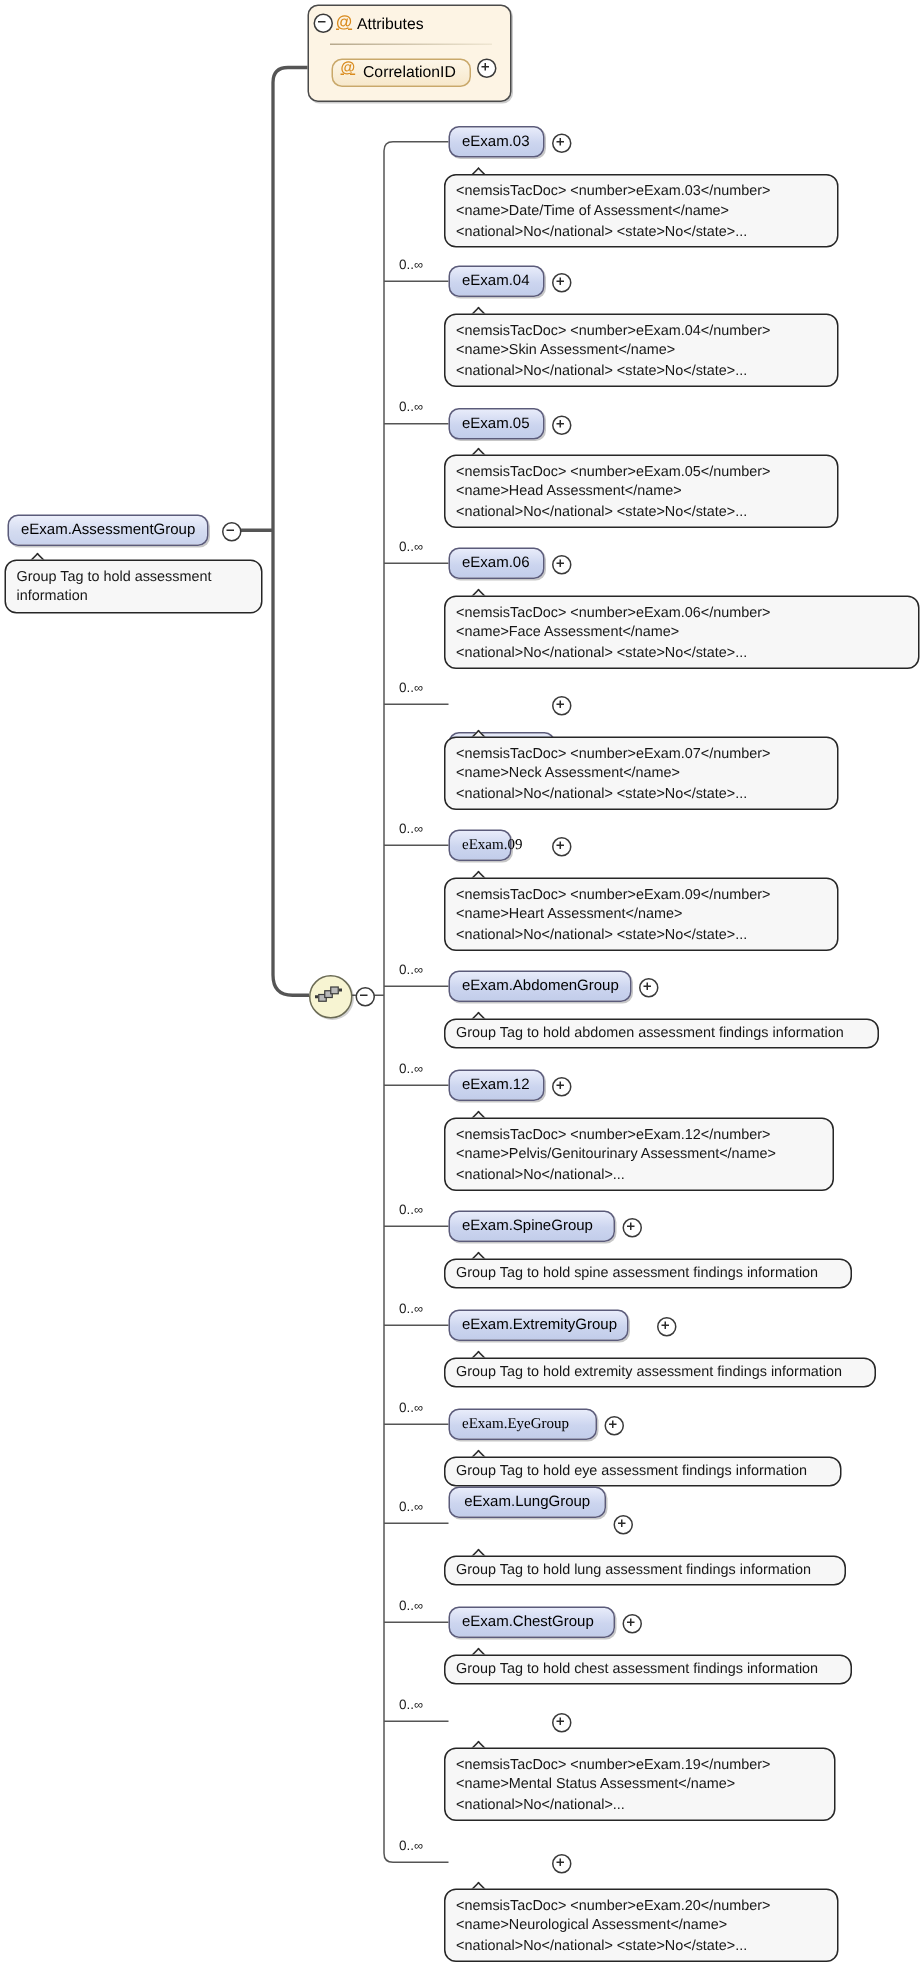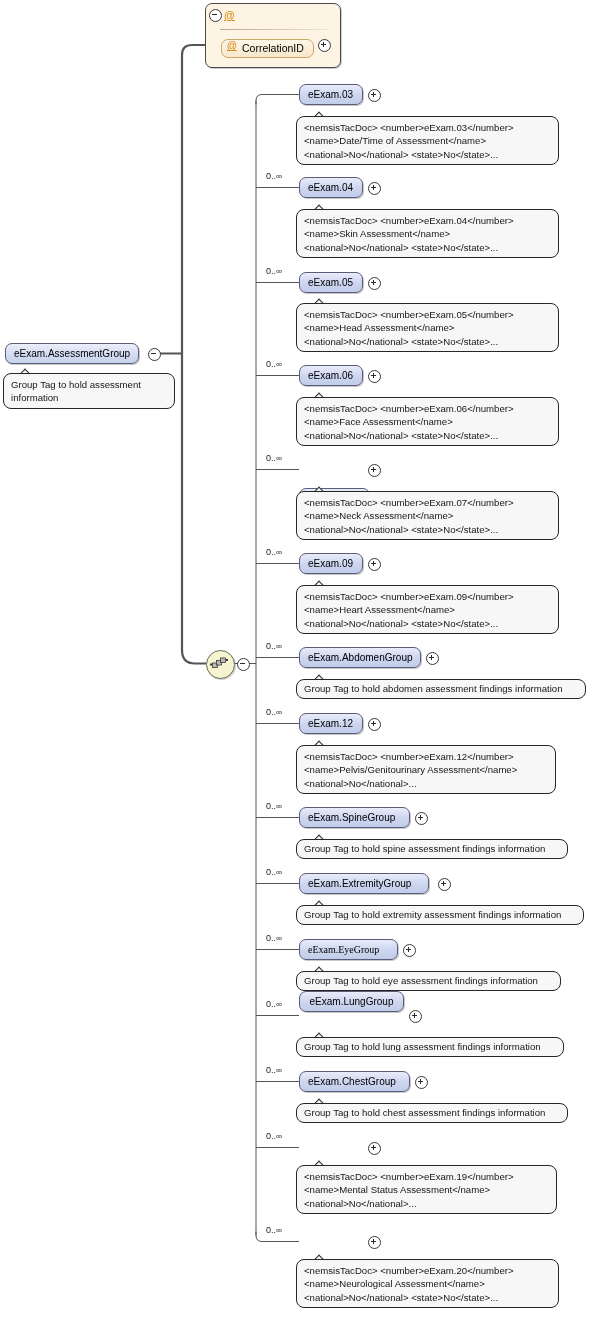--- a/index.html
+++ b/index.html
@@ -150,6 +150,9 @@
 information</div>
 
   <div class="attrs" style="left:205px;top:3px;width:136px;height:65px;">
+    <div class="attrs-head">
+      <span style="position:absolute;left:32px;">Attributes</span>
+    </div>
     <div class="attrs-sep"></div>
     <span class="at-sign" style="left:18px;top:5px;">@</span>
     <div class="attr-node" style="left:15px;top:35px;width:93px;">

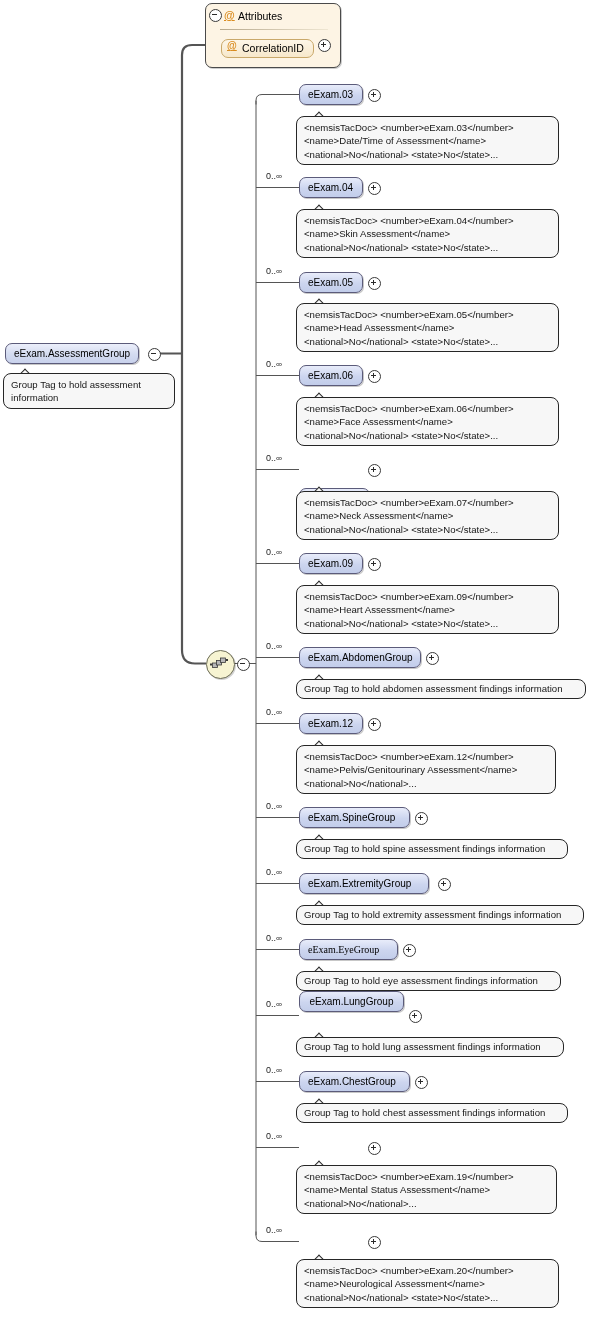--- a/index.html
+++ b/index.html
@@ -199,7 +199,7 @@
       <div class="tog plus" style="left:368px;top:370px;"></div>
       <div class="occ" style="left:266px;top:358.5px;">0..<span class="inf">∞</span></div>
       <div class="anno-tip" style="left:312px;top:388px;"></div>
-      <div class="anno" style="left:296px;top:397px;width:263px;">&lt;nemsisTacDoc&gt; &lt;number&gt;eExam.06&lt;/number&gt;
+      <div class="anno" style="left:296px;top:397px;width:317px;">&lt;nemsisTacDoc&gt; &lt;number&gt;eExam.06&lt;/number&gt;
 &lt;name&gt;Face Assessment&lt;/name&gt;
 &lt;national&gt;No&lt;/national&gt; &lt;state&gt;No&lt;/state&gt;...</div>
       <div class="node" style="left:299px;top:459px;width:71px;margin-top:29px;"><span>eExam.07</span></div>

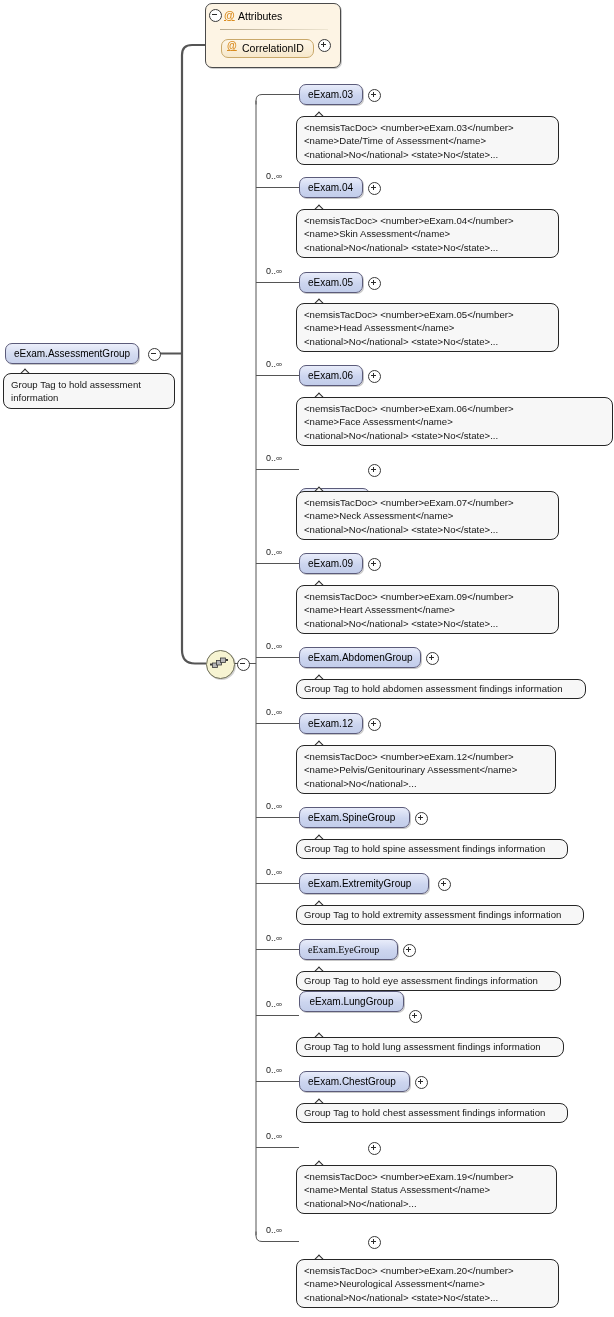--- a/index.html
+++ b/index.html
@@ -209,7 +209,7 @@
       <div class="anno" style="left:296px;top:491px;width:263px;">&lt;nemsisTacDoc&gt; &lt;number&gt;eExam.07&lt;/number&gt;
 &lt;name&gt;Neck Assessment&lt;/name&gt;
 &lt;national&gt;No&lt;/national&gt; &lt;state&gt;No&lt;/state&gt;...</div>
-      <div class="node" style="left:299px;top:553px;width:64px;"><span>eExam.09</span></div>
+      <div class="node" style="left:299px;top:553px;width:42px;font-family:Liberation Serif, serif;"><span>eExam.09</span></div>
       <div class="tog plus" style="left:368px;top:558px;"></div>
       <div class="occ" style="left:266px;top:546.5px;">0..<span class="inf">∞</span></div>
       <div class="anno-tip" style="left:312px;top:576px;"></div>

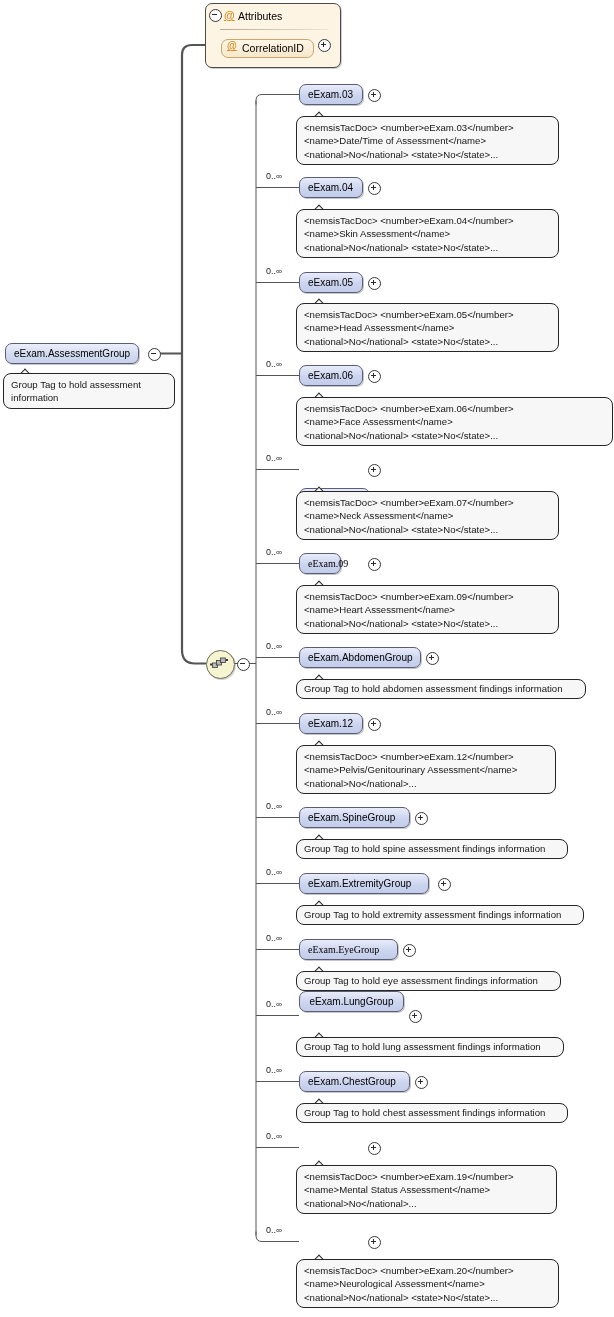--- a/index.html
+++ b/index.html
@@ -233,7 +233,7 @@
       <div class="occ" style="left:266px;top:800.5px;">0..<span class="inf">∞</span></div>
       <div class="anno-tip" style="left:312px;top:830px;"></div>
       <div class="anno one" style="left:296px;top:839px;width:272px;">Group Tag to hold spine assessment findings information</div>
-      <div class="node" style="left:299px;top:873px;width:130px;"><span>eExam.ExtremityGroup</span></div>
+      <div class="node" style="left:299px;top:873px;width:120px;"><span>eExam.ExtremityGroup</span></div>
       <div class="tog plus" style="left:438px;top:878px;"></div>
       <div class="occ" style="left:266px;top:866.5px;">0..<span class="inf">∞</span></div>
       <div class="anno-tip" style="left:312px;top:896px;"></div>

